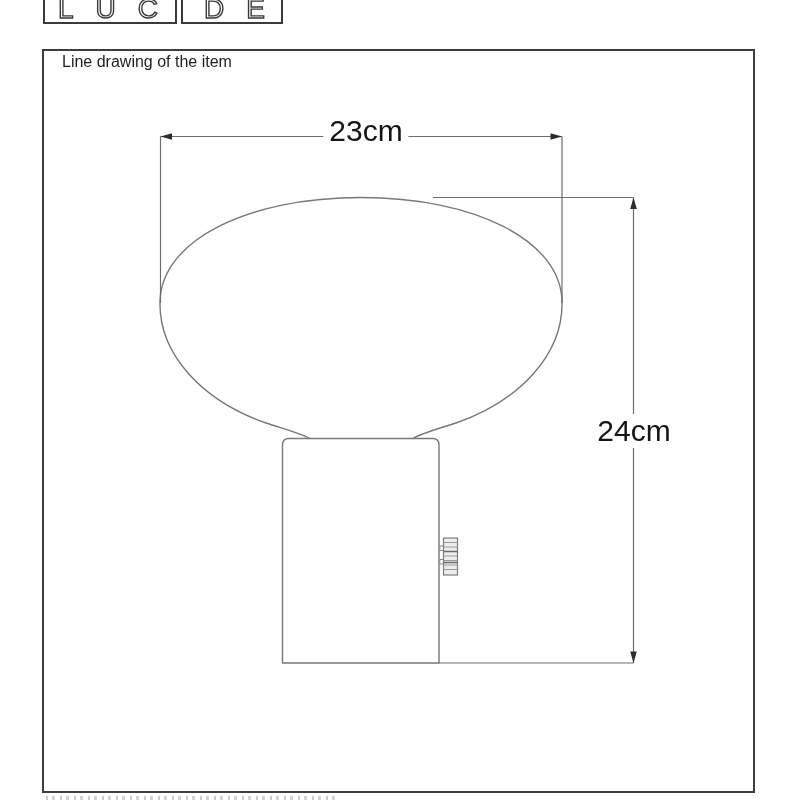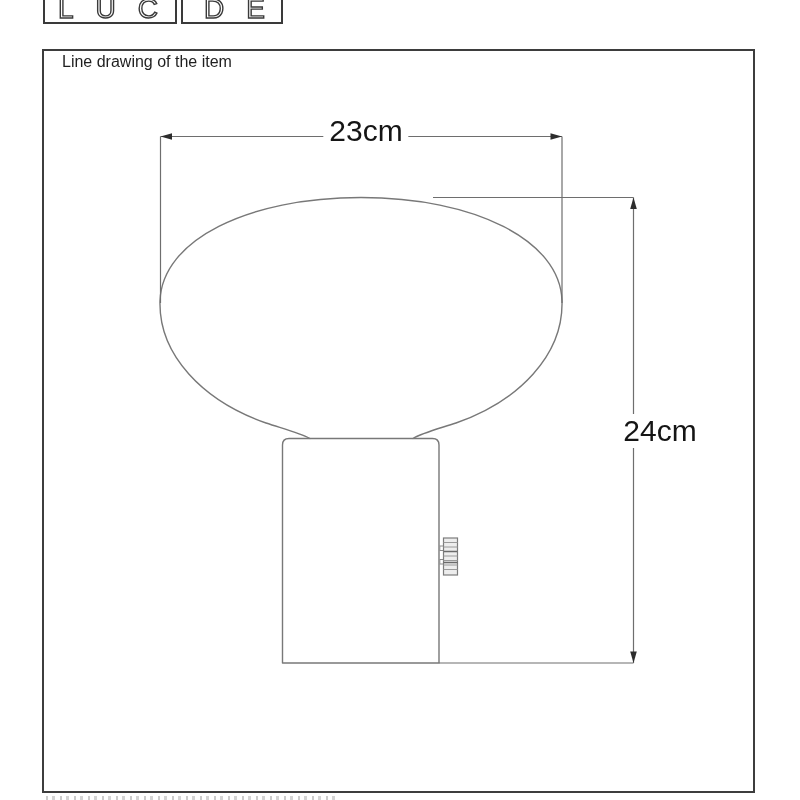--- a/index.html
+++ b/index.html
@@ -75,7 +75,7 @@
     z-index: 2;
   }
   .dim-label.w { left: 366px; top: 131px; }
-  .dim-label.h { left: 634px; top: 431px; margin-left: 26px; }
+  .dim-label.h { left: 634px; top: 431px; }
 
   
   .clipped-remnant {

